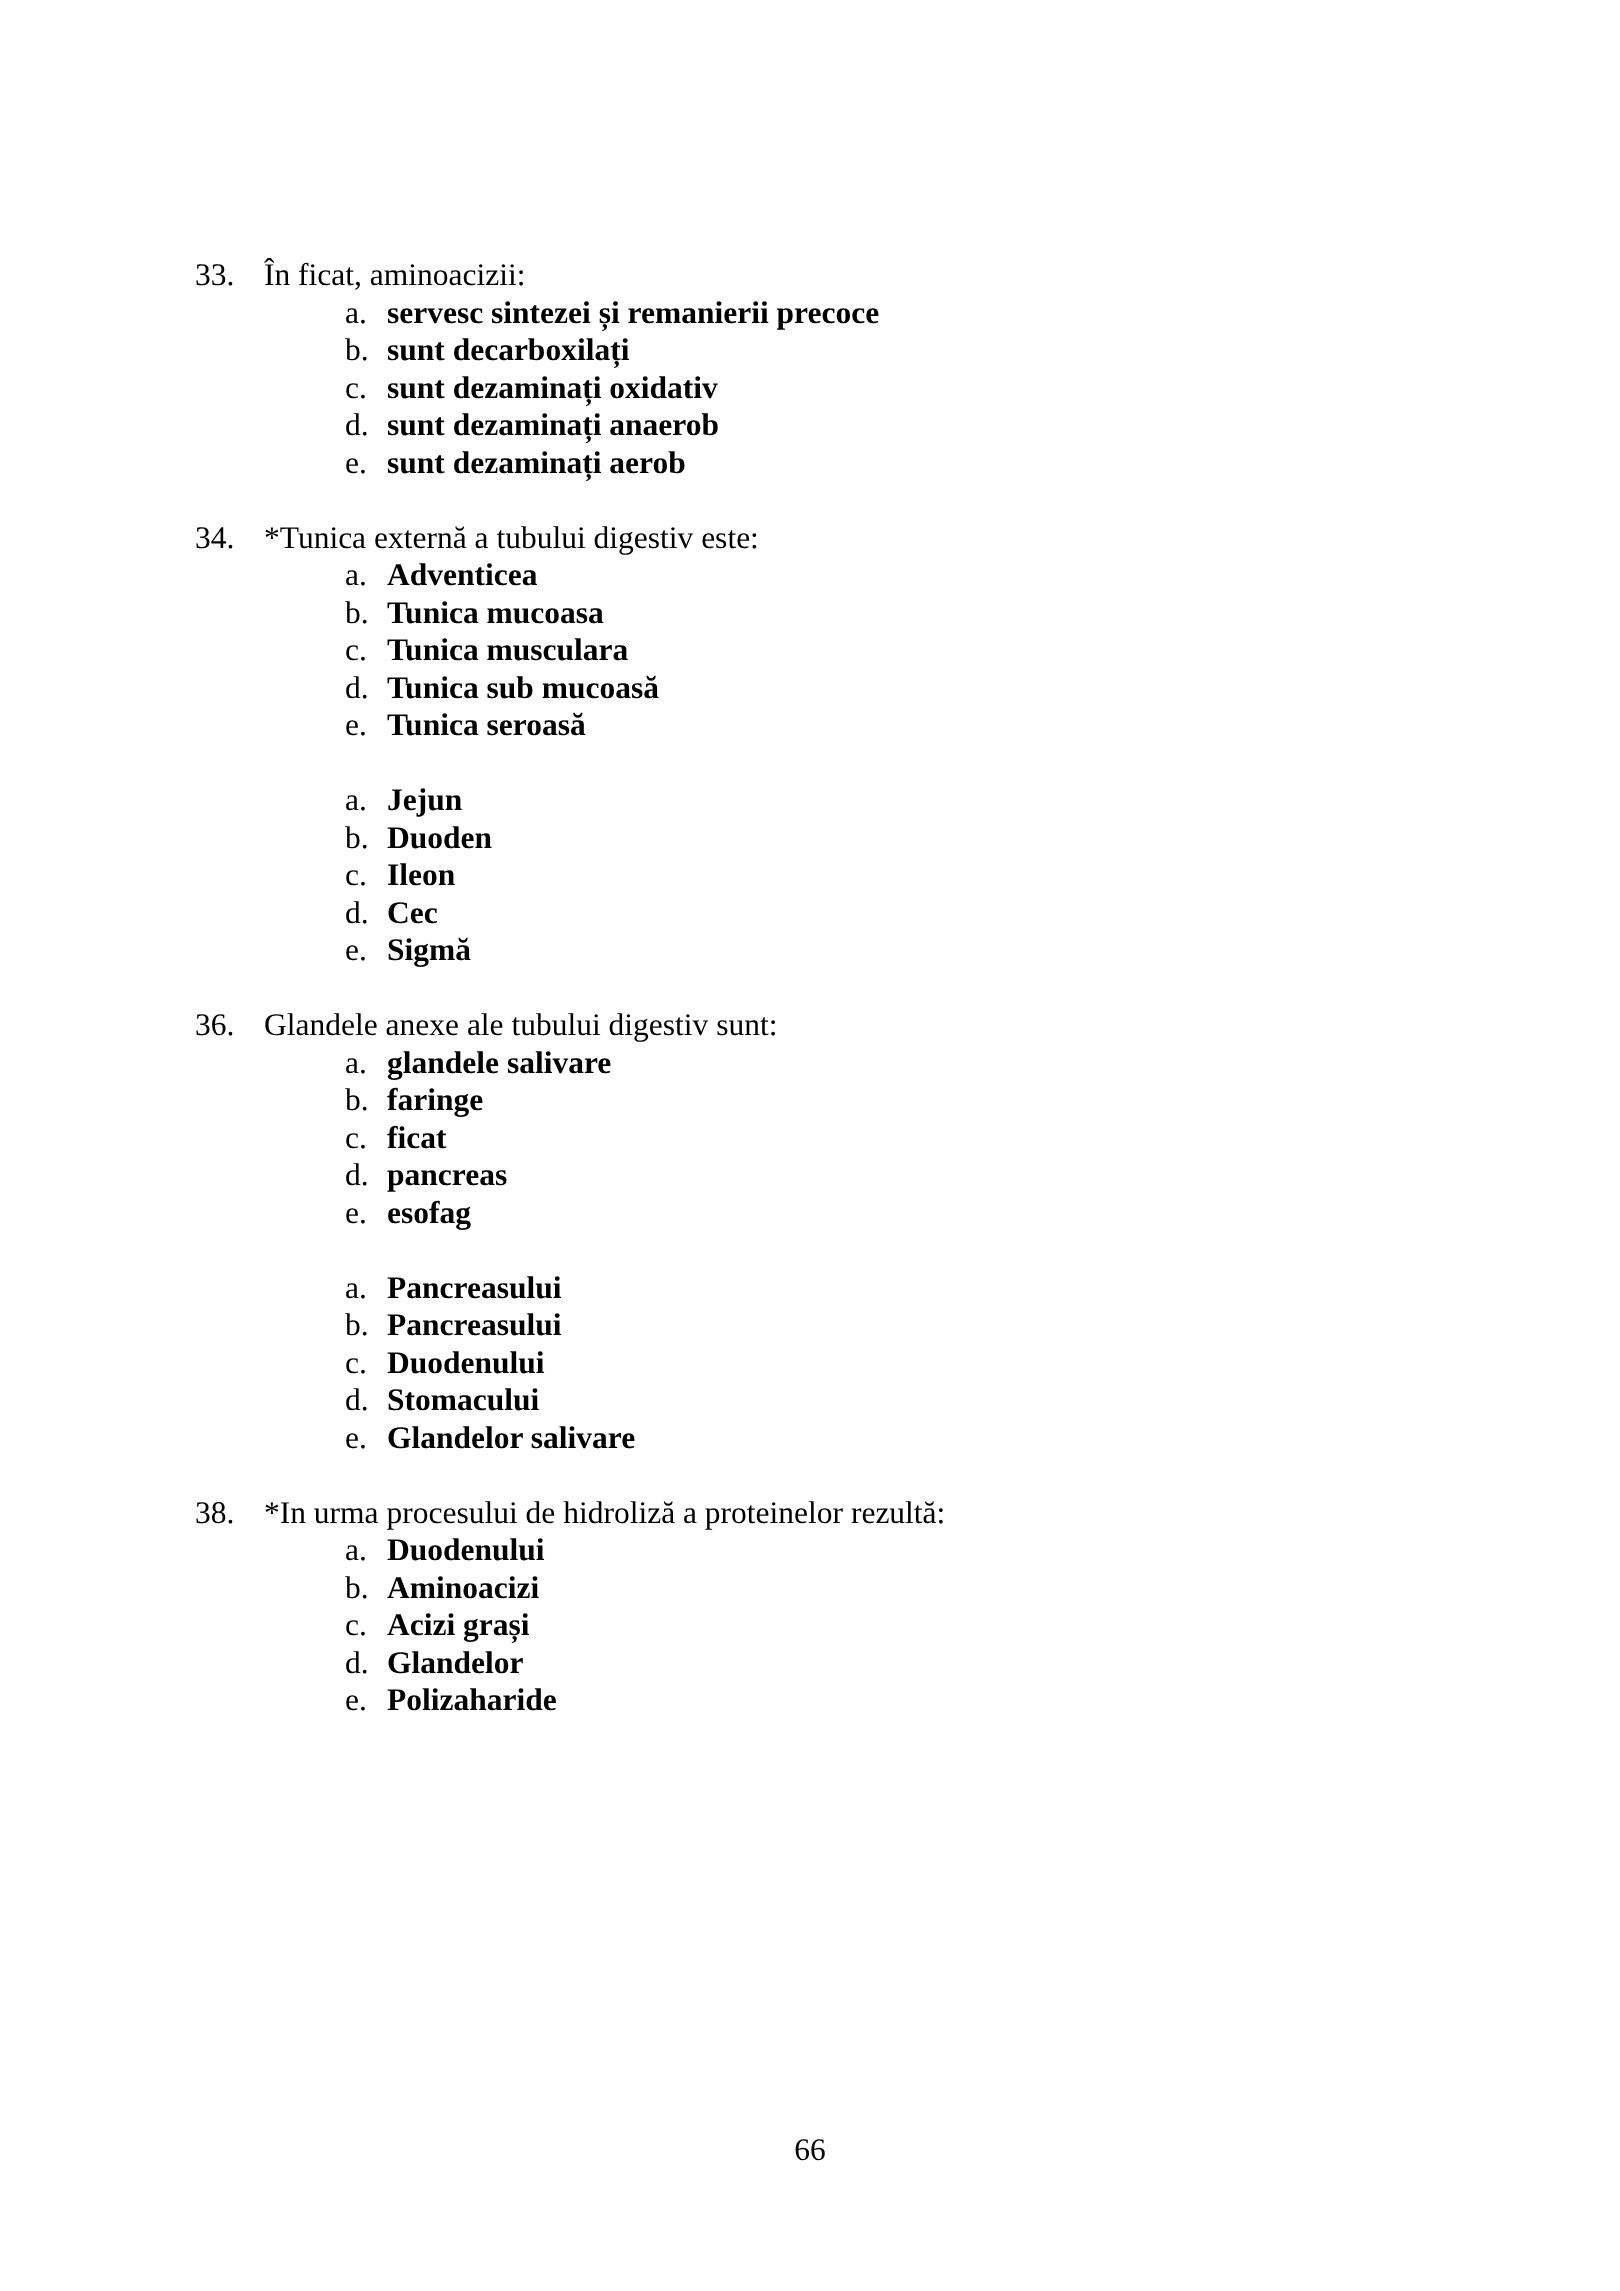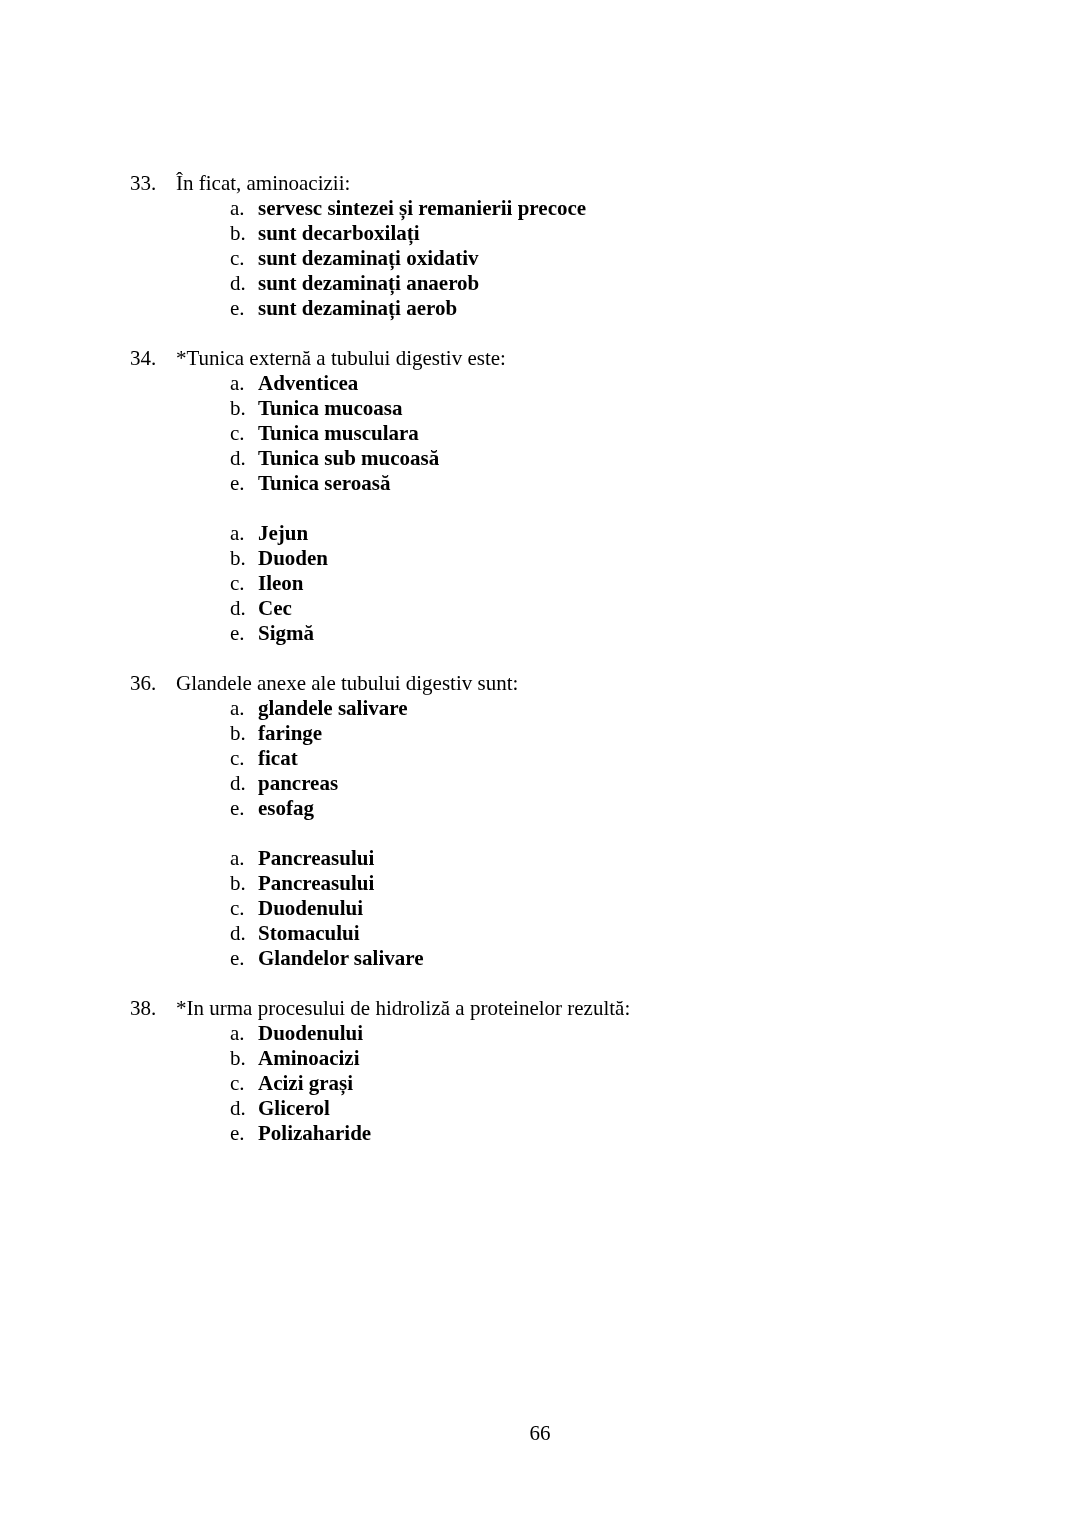--- a/index.html
+++ b/index.html
@@ -222,7 +222,7 @@
       </div>
       <div class="option">
         <span class="opt-letter">d.</span>
-        <span class="opt-text">Glicerol</span>
+        <span class="opt-text">Glandelor</span>
       </div>
       <div class="option">
         <span class="opt-letter">e.</span>

